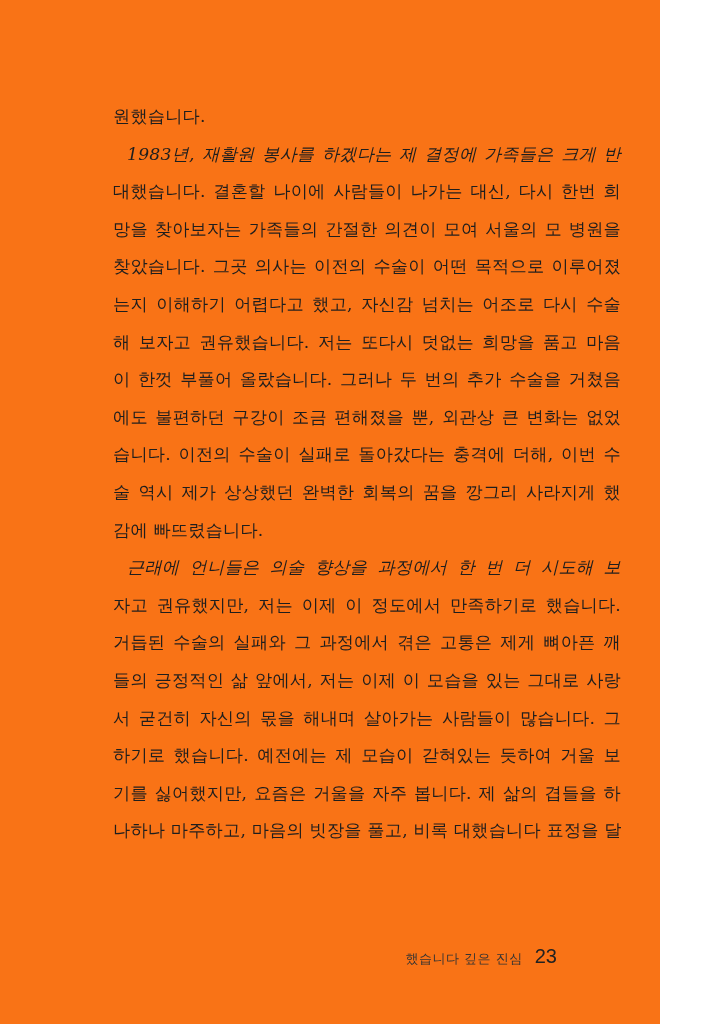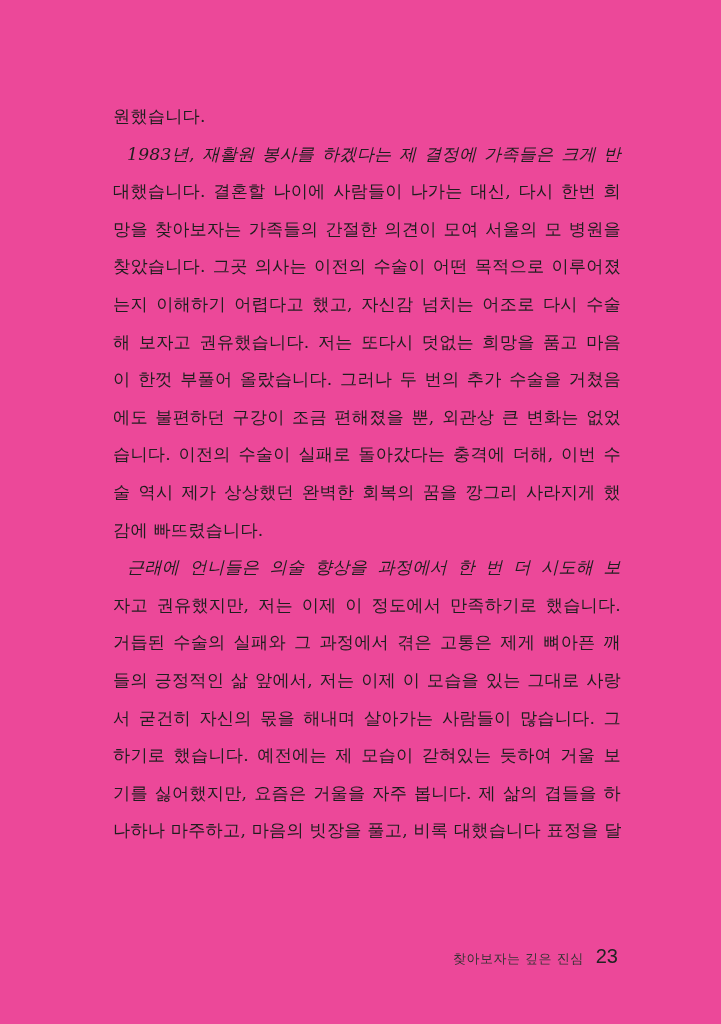--- a/index.html
+++ b/index.html
@@ -18,9 +18,9 @@
   .page {
     position: absolute;
     left: 0; top: 0;
-    width: 721px;
+    width: 660px;
     height: 1024px;
-    background: #ec4899;
+    background: #f97316;
   }
   .text-block {
     position: absolute;

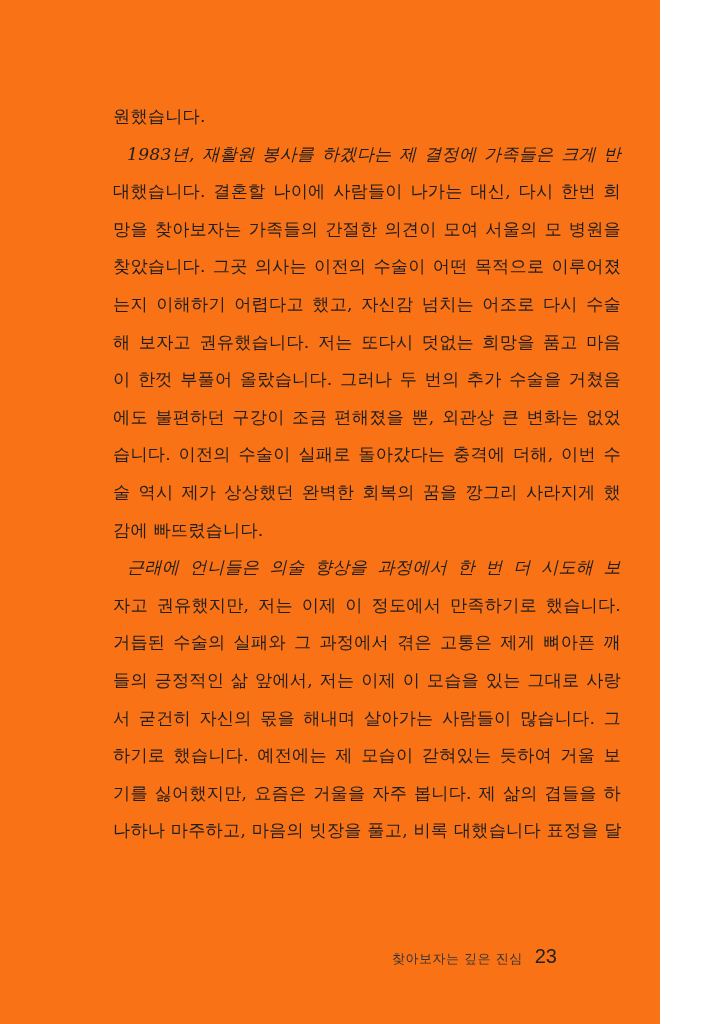--- a/index.html
+++ b/index.html
@@ -91,7 +91,7 @@
   </div>
 
   <div class="footer">
-    <span class="footer-title">찾아보자는 깊은 진심</span>
+    <span class="footer-title">했습니다 깊은 진심</span>
     <span class="page-number">23</span>
   </div>
 </div>

